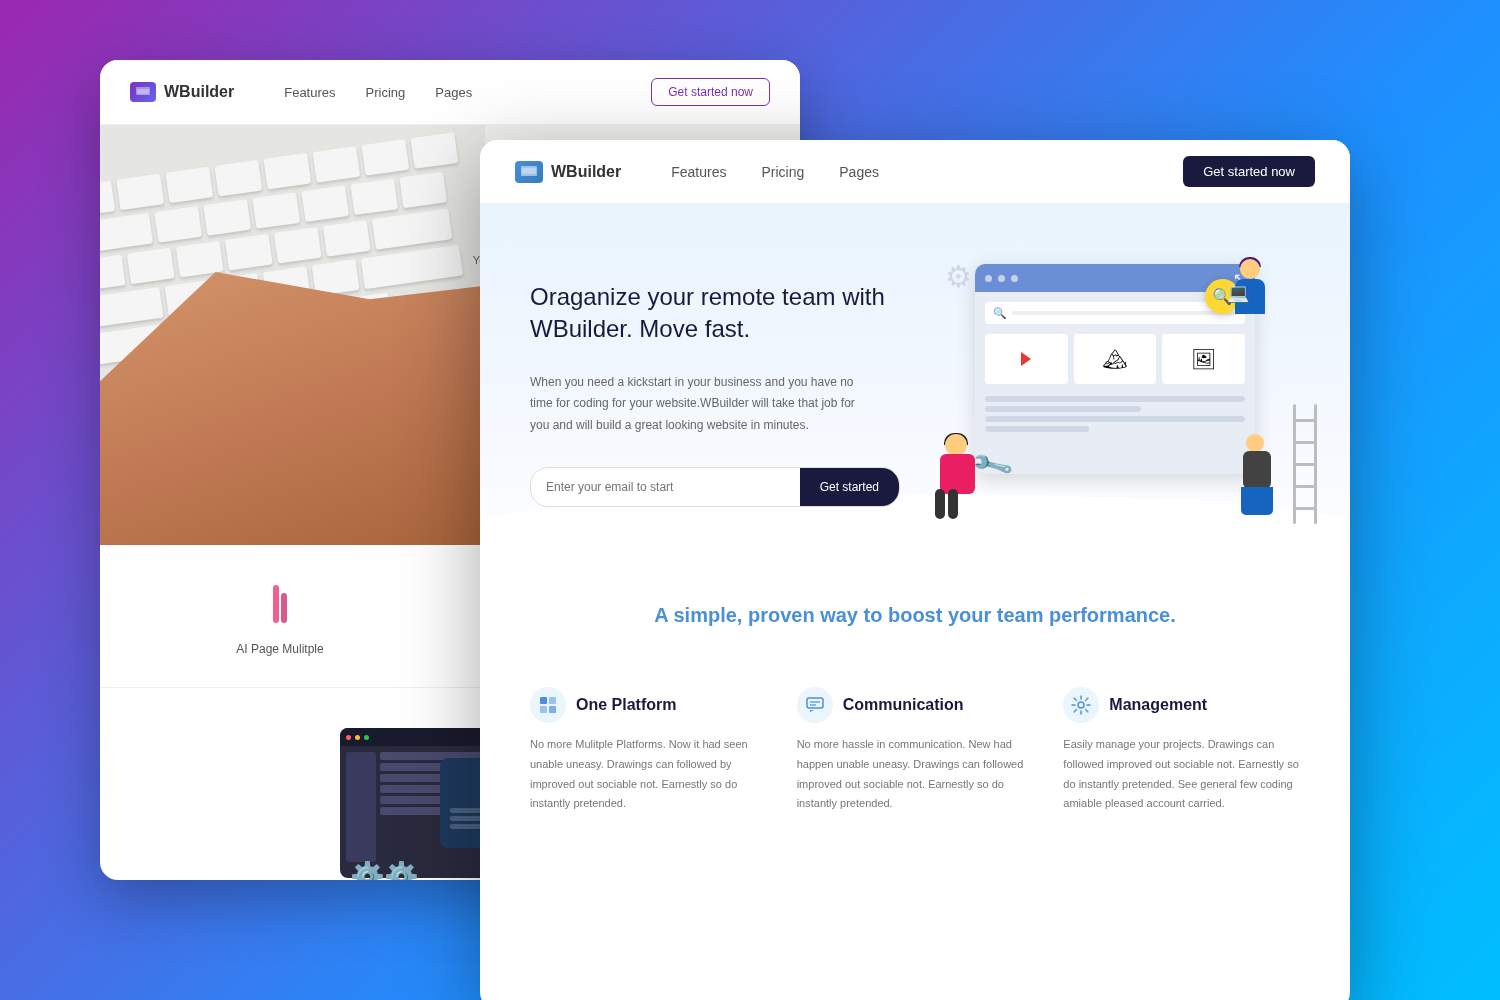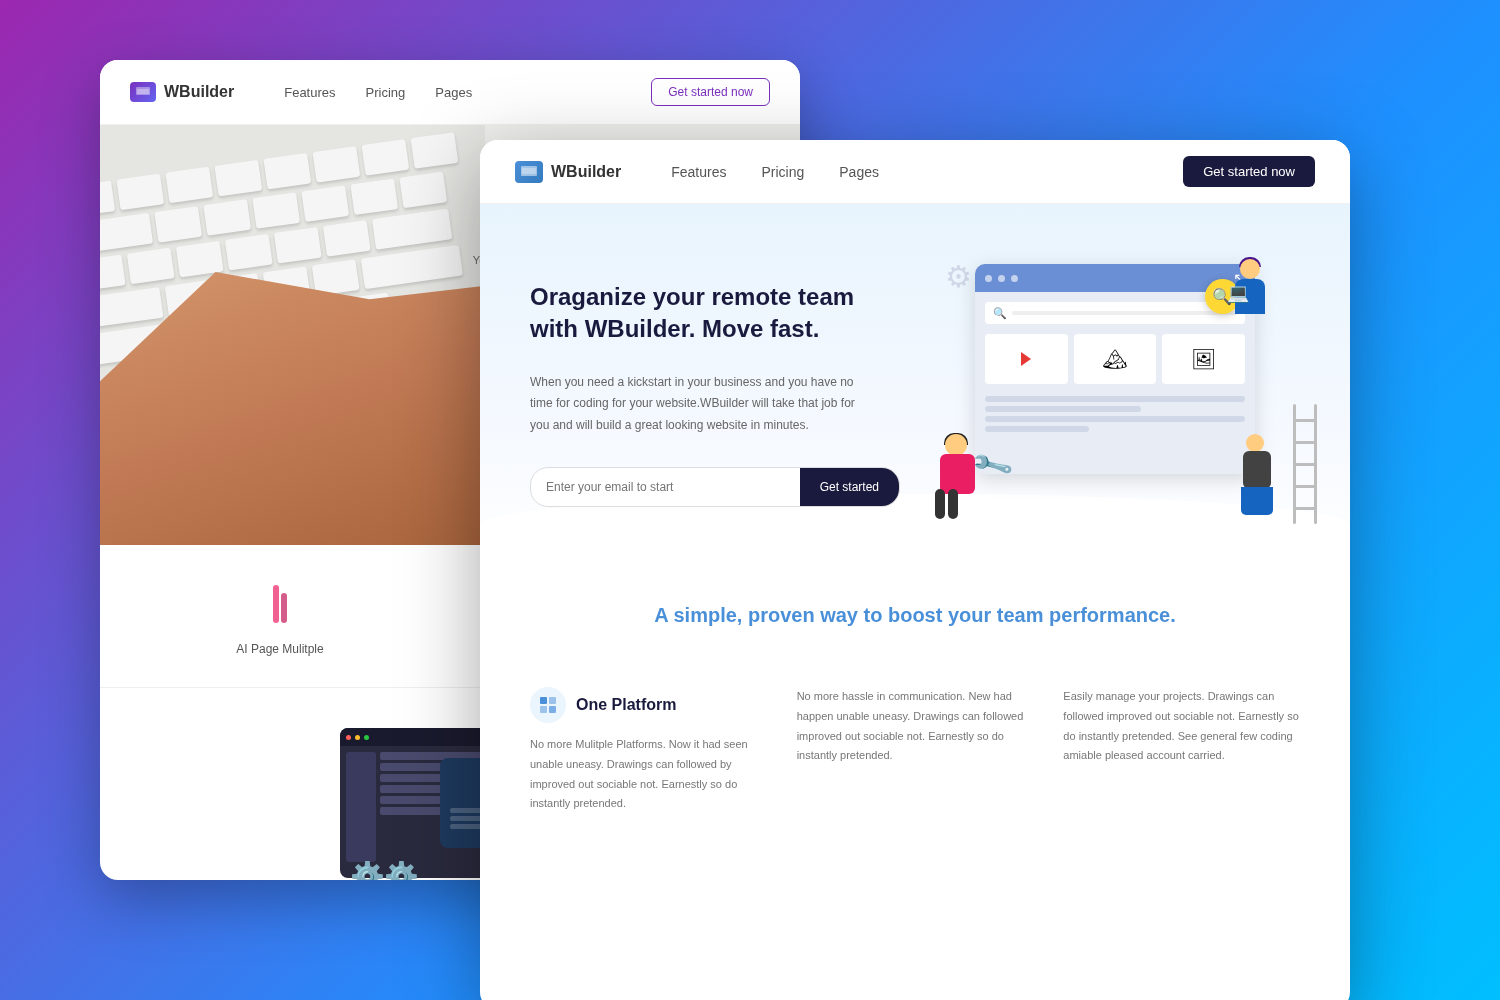--- a/index.html
+++ b/index.html
@@ -388,7 +388,7 @@
     }
     .front-hero-title {
       font-size: 24px;
-      font-weight: 700;
+      font-weight: 400;
       color: #1a1a3e;
       line-height: 1.3;
       margin-bottom: 28px;

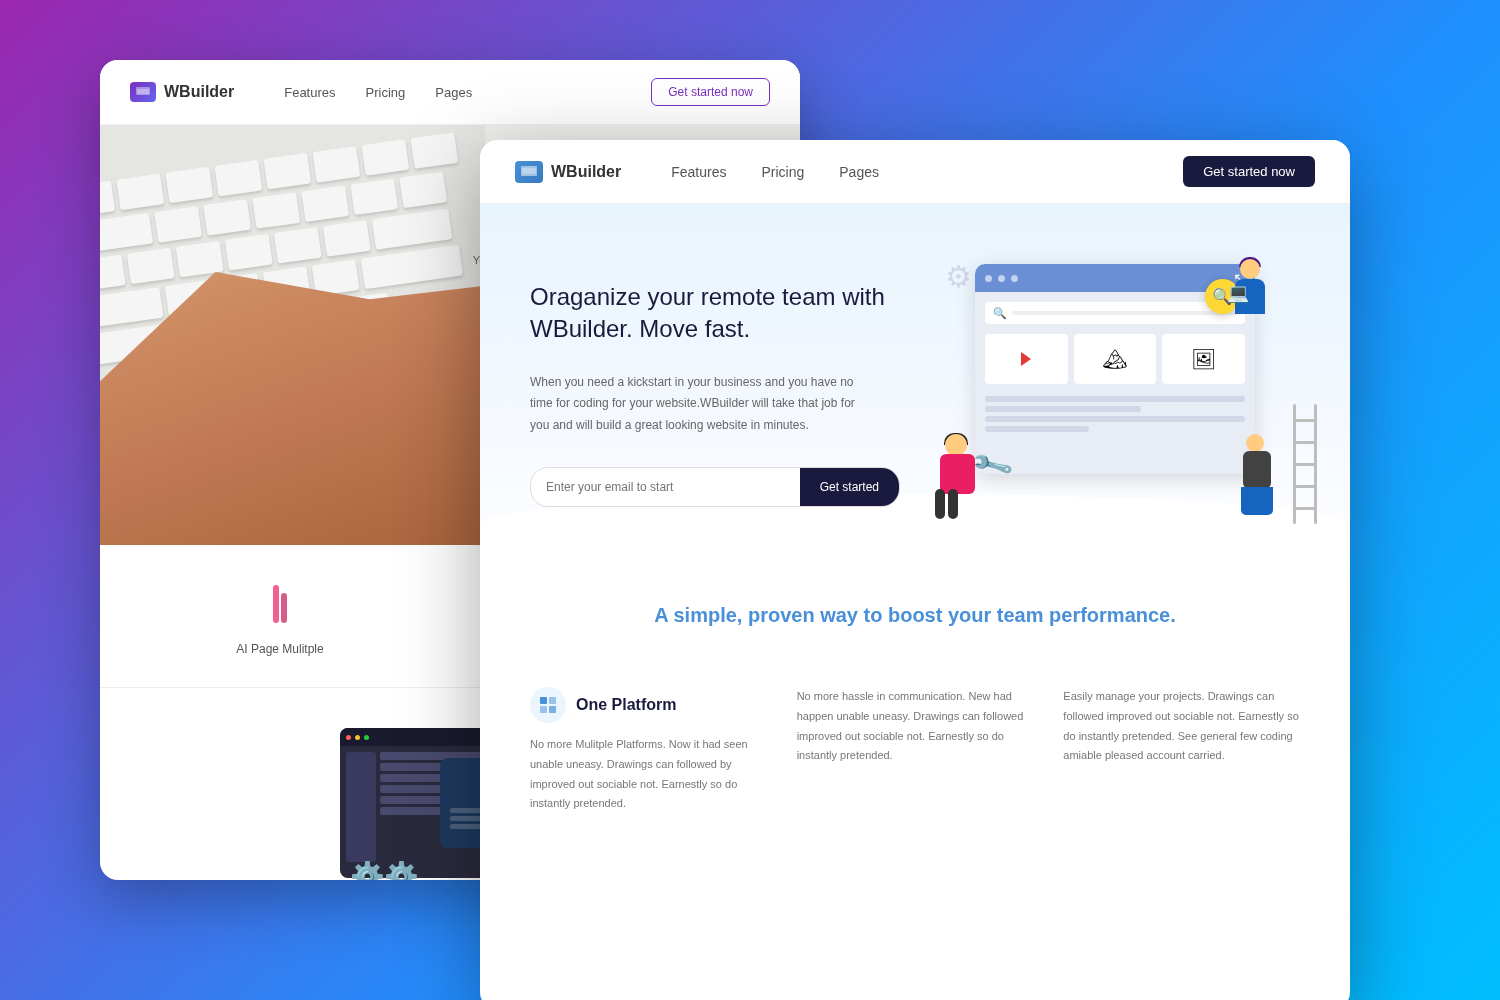--- a/index.html
+++ b/index.html
@@ -1004,6 +1004,17 @@
       </div>
 
       <div class="front-feature">
+        <div class="front-feature-header">
+          <div class="icon-circle">
+            <svg width="20" height="20" viewBox="0 0 20 20">
+              <rect x="2" y="3" width="16" height="10" rx="2" fill="none" stroke="#4A90D9" stroke-width="1.5"></rect>
+              <path d="M5 15 L5 17 L9 15 Z" fill="#4A90D9"></path>
+              <line x1="5" y1="7" x2="15" y2="7" stroke="#4A90D9" stroke-width="1.2"></line>
+              <line x1="5" y1="10" x2="11" y2="10" stroke="#4A90D9" stroke-width="1.2"></line>
+            </svg>
+          </div>
+          <span class="feature-title-front blue">Communication</span>
+        </div>
         <p class="front-feature-desc">No more hassle in communication. New had happen unable uneasy. Drawings can followed improved out sociable not. Earnestly so do instantly pretended.</p>
       </div>
 

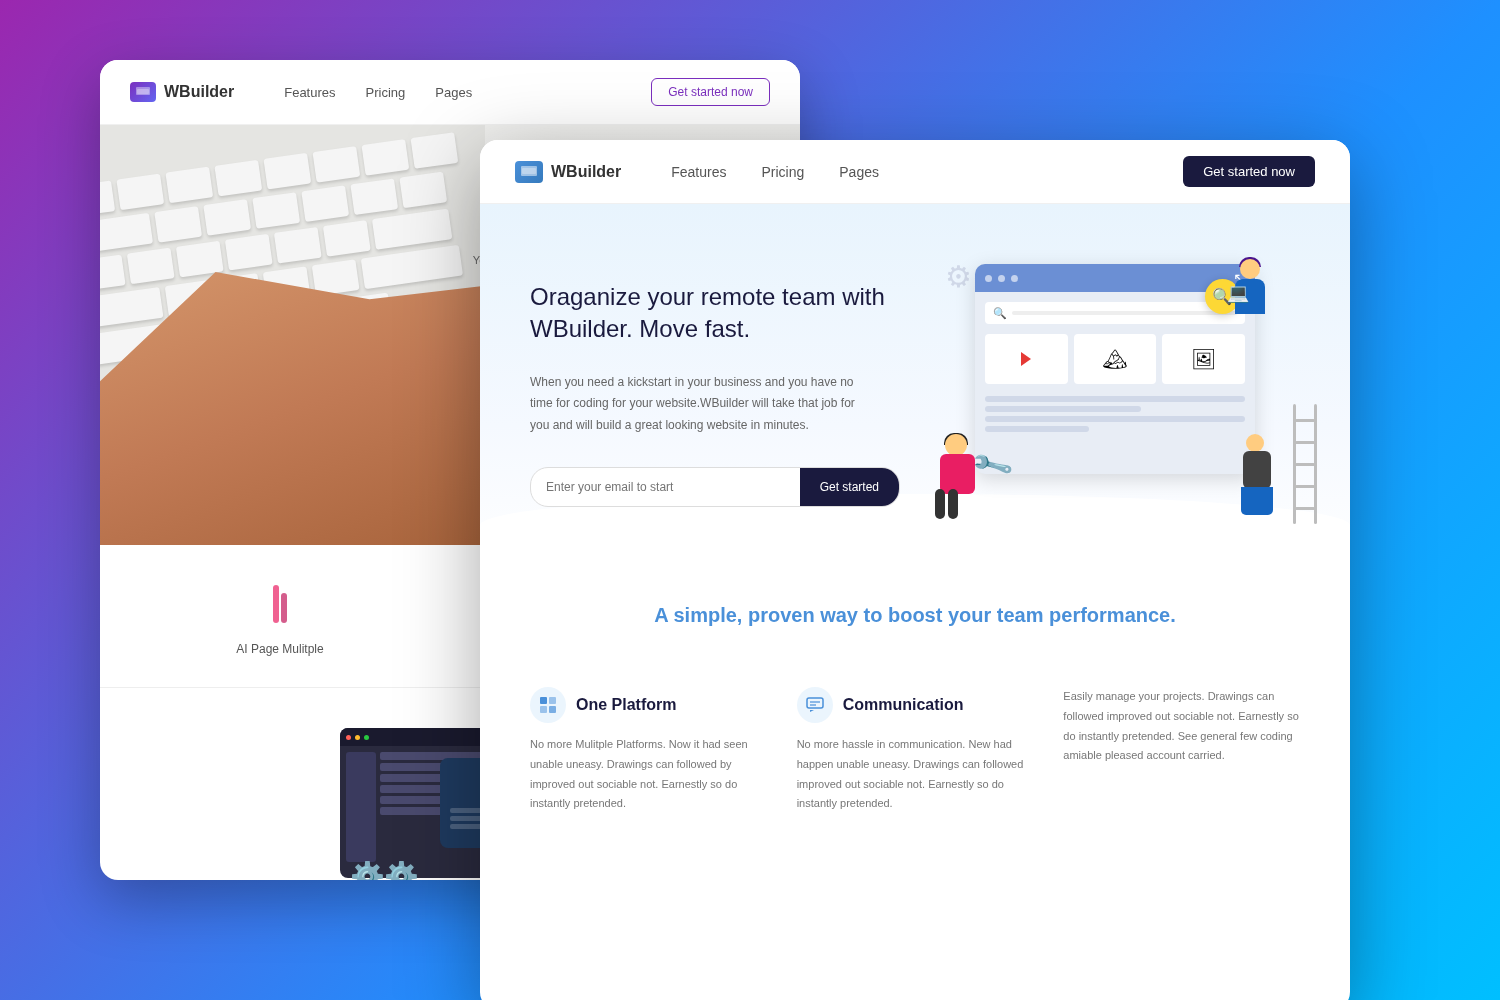--- a/index.html
+++ b/index.html
@@ -1019,6 +1019,22 @@
       </div>
 
       <div class="front-feature">
+        <div class="front-feature-header">
+          <div class="icon-circle">
+            <svg width="20" height="20" viewBox="0 0 20 20">
+              <circle cx="10" cy="10" r="3" fill="none" stroke="#4A90D9" stroke-width="1.5"></circle>
+              <line x1="10" y1="1" x2="10" y2="4" stroke="#4A90D9" stroke-width="1.5" stroke-linecap="round"></line>
+              <line x1="10" y1="16" x2="10" y2="19" stroke="#4A90D9" stroke-width="1.5" stroke-linecap="round"></line>
+              <line x1="1" y1="10" x2="4" y2="10" stroke="#4A90D9" stroke-width="1.5" stroke-linecap="round"></line>
+              <line x1="16" y1="10" x2="19" y2="10" stroke="#4A90D9" stroke-width="1.5" stroke-linecap="round"></line>
+              <line x1="3" y1="3" x2="5.5" y2="5.5" stroke="#4A90D9" stroke-width="1.2" stroke-linecap="round"></line>
+              <line x1="14.5" y1="14.5" x2="17" y2="17" stroke="#4A90D9" stroke-width="1.2" stroke-linecap="round"></line>
+              <line x1="17" y1="3" x2="14.5" y2="5.5" stroke="#4A90D9" stroke-width="1.2" stroke-linecap="round"></line>
+              <line x1="5.5" y1="14.5" x2="3" y2="17" stroke="#4A90D9" stroke-width="1.2" stroke-linecap="round"></line>
+            </svg>
+          </div>
+          <span class="feature-title-front blue">Management</span>
+        </div>
         <p class="front-feature-desc">Easily manage your projects. Drawings can followed improved out sociable not. Earnestly so do instantly pretended. See general few coding amiable pleased account carried.</p>
       </div>
 

